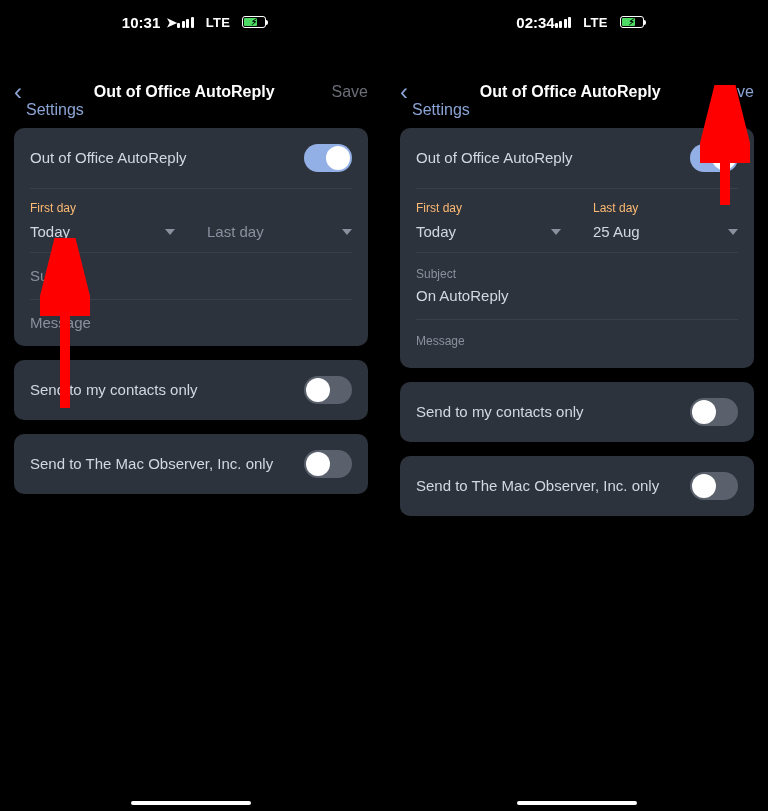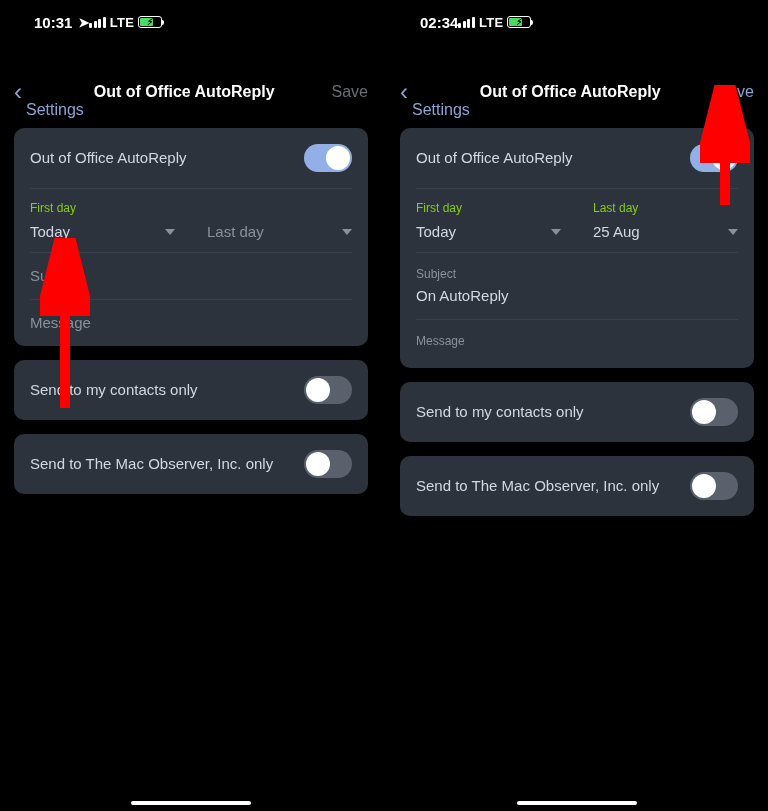--- a/index.html
+++ b/index.html
@@ -24,7 +24,7 @@
     .status-bar {
       height: 44px;
       display: flex;
-      justify-content: flex-start;
+      justify-content: center;
       align-items: center;
       padding: 0 28px 0 34px;
       color: #fff;

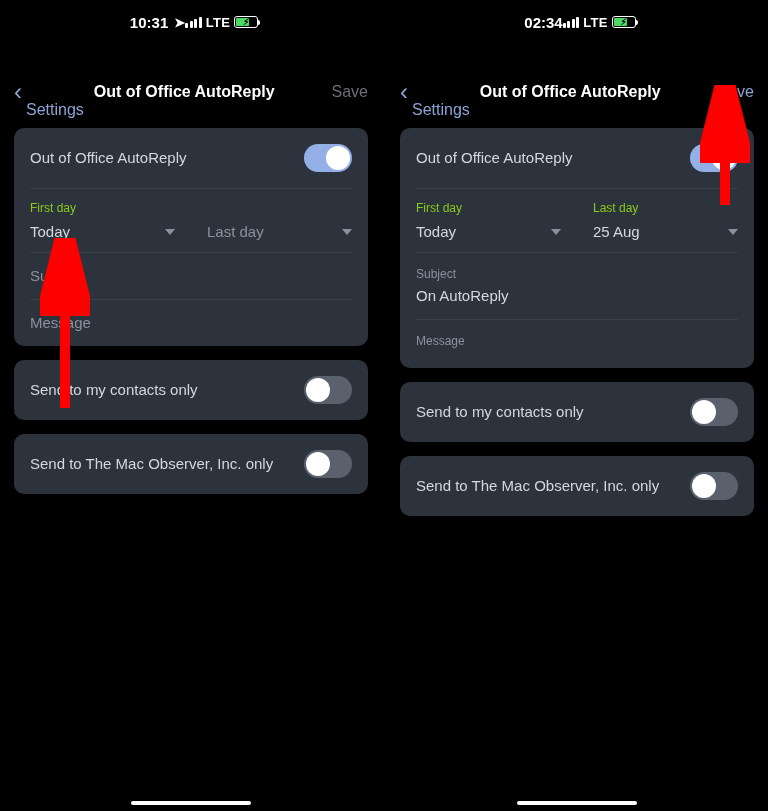--- a/index.html
+++ b/index.html
@@ -32,7 +32,7 @@
       font-weight: 600;
     }
     .status-left { display:flex; align-items:center; gap:6px; }
-    .status-right { display:flex; align-items:center; gap:4px; }
+    .status-right { display:flex; align-items:center; gap:12px; }
     .nav-bar {
       height: 52px;
       display: flex;

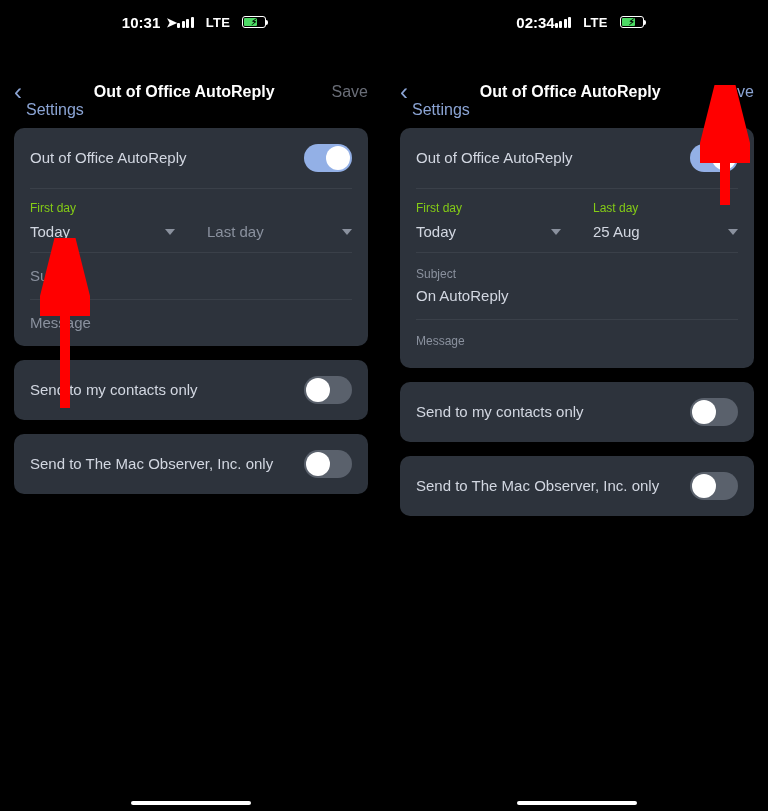--- a/index.html
+++ b/index.html
@@ -73,7 +73,7 @@
     .toggle-off .knob { left:2px; }
     .date-row { display:flex; padding:4px 0 0; }
     .date-col { flex:1; padding:8px 16px 12px; display:flex; flex-direction:column; gap:8px; }
-    .field-cap { color:#84cc16; font-size:12px; }
+    .field-cap { color:#fdba74; font-size:12px; }
     .field-val-row { display:flex; align-items:center; justify-content:space-between; }
     .field-val { color:#d2d7e1; font-size:15px; }
     .field-ph { color:#8a919e; font-size:15px; }

